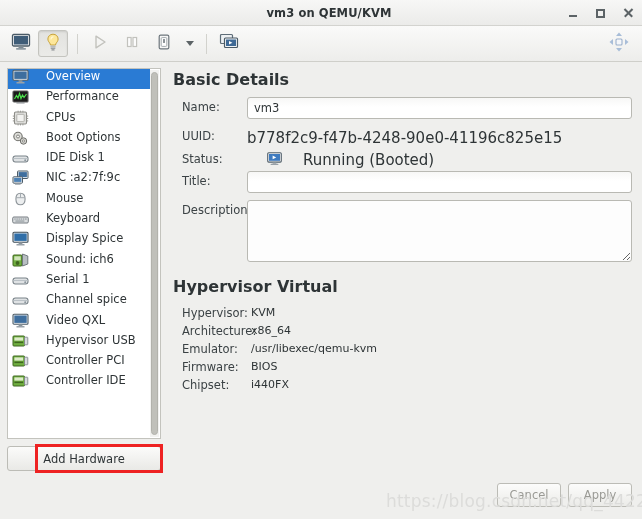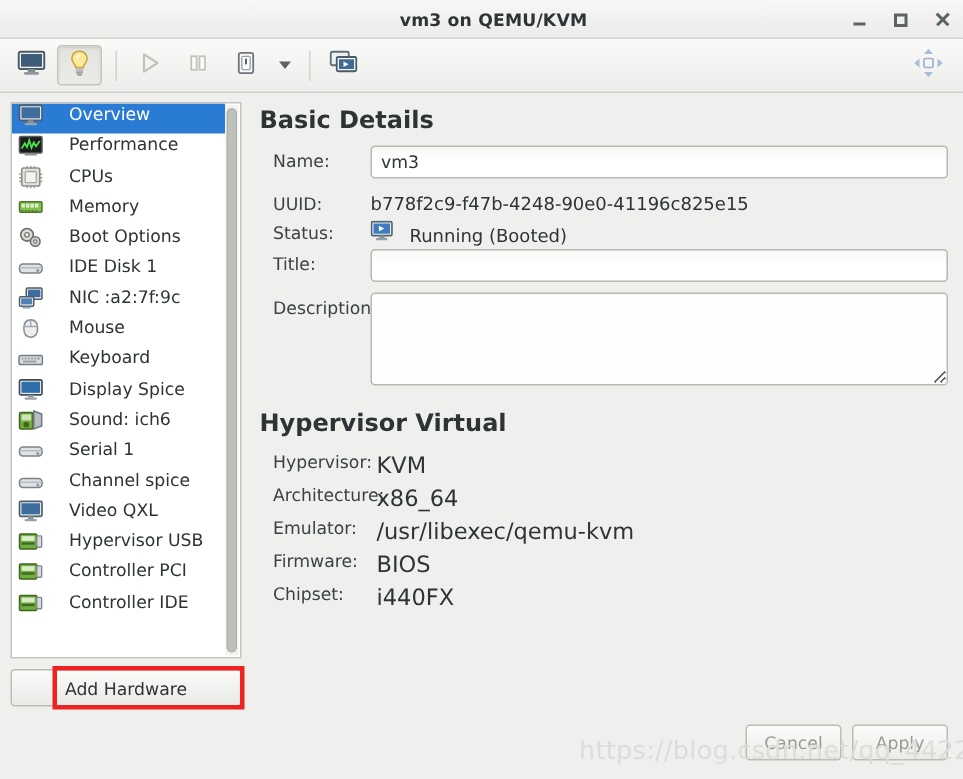--- a/index.html
+++ b/index.html
@@ -341,23 +341,6 @@
             </div>
             <div class="hwrow">
               <span class="ico"><svg viewBox="0 0 17 16" width="17" height="16">
-                  <rect x="1" y="4.5" width="15" height="7" rx=".8" fill="#7fbf4a" stroke="#4d7a2a" stroke-width="1"></rect>
-                  <rect x="2.3" y="5.8" width="2.3" height="2.6" fill="#dfeccd"></rect>
-                  <rect x="5.3" y="5.8" width="2.3" height="2.6" fill="#dfeccd"></rect>
-                  <rect x="8.3" y="5.8" width="2.3" height="2.6" fill="#dfeccd"></rect>
-                  <rect x="11.3" y="5.8" width="2.3" height="2.6" fill="#dfeccd"></rect>
-                  <g fill="#4d7a2a">
-                    <rect x="2.3" y="10.1" width="1.2" height="1.6"></rect>
-                    <rect x="4.6" y="10.1" width="1.2" height="1.6"></rect>
-                    <rect x="6.9" y="10.1" width="1.2" height="1.6"></rect>
-                    <rect x="9.2" y="10.1" width="1.2" height="1.6"></rect>
-                    <rect x="11.5" y="10.1" width="1.2" height="1.6"></rect>
-                  </g>
-                </svg></span>
-              <span>Memory</span>
-            </div>
-            <div class="hwrow">
-              <span class="ico"><svg viewBox="0 0 17 16" width="17" height="16">
                   <circle cx="6" cy="6.5" r="4.2" fill="#dcdcd8" stroke="#6e6e69" stroke-width="1.1"></circle>
                   <circle cx="6" cy="6.5" r="1.5" fill="#f4f4f2" stroke="#6e6e69" stroke-width=".8"></circle>
                   <circle cx="11.5" cy="11" r="3.2" fill="#d2d2ce" stroke="#6e6e69" stroke-width="1"></circle>

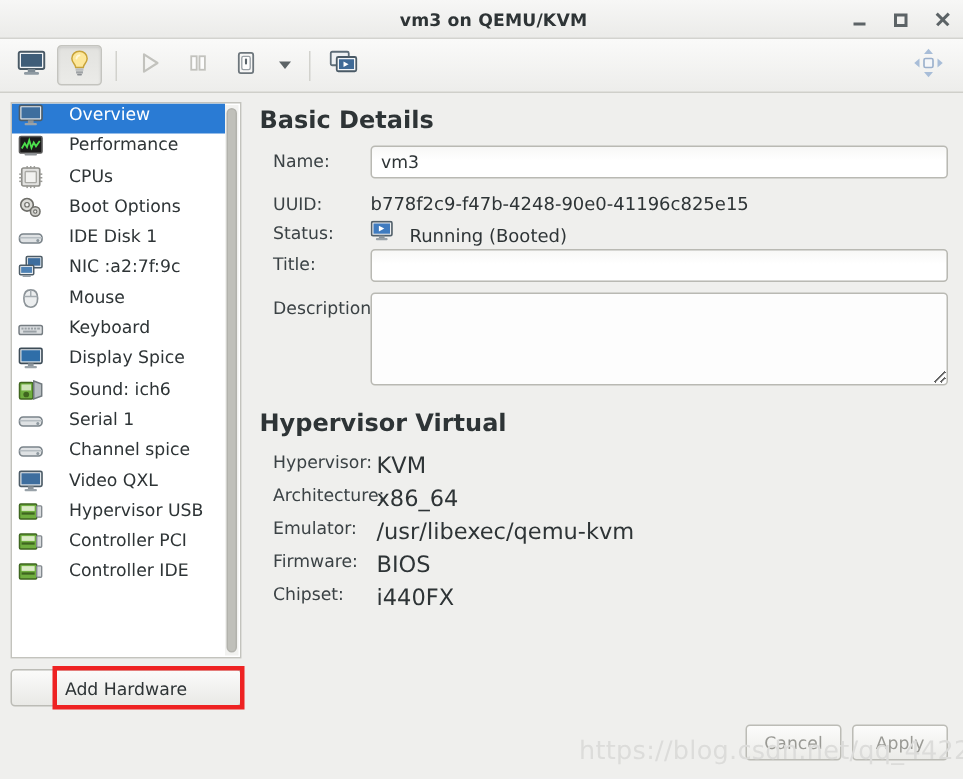--- a/index.html
+++ b/index.html
@@ -142,7 +142,7 @@
   .sect-title { font-weight: bold; font-size: 16px; color: #2e3436; margin-bottom: 6px; }
   .grid { display: grid; grid-template-columns: 74px 1fr; row-gap: 0; align-items: start; }
   .lbl { font-size: 11.5px; color: #3b4245; padding: 5px 0 0 9px; white-space: nowrap; }
-  .val { font-size: 12px; color: #2e3436; padding: 5px 0 0 0; white-space: nowrap; }
+  .val { font-size: 15px; color: #2e3436; padding: 5px 0 0 0; white-space: nowrap; }
   .tf {
     height: 22px; width: 100%;
     background: linear-gradient(to bottom,#f7f7f6,#ffffff 45%);

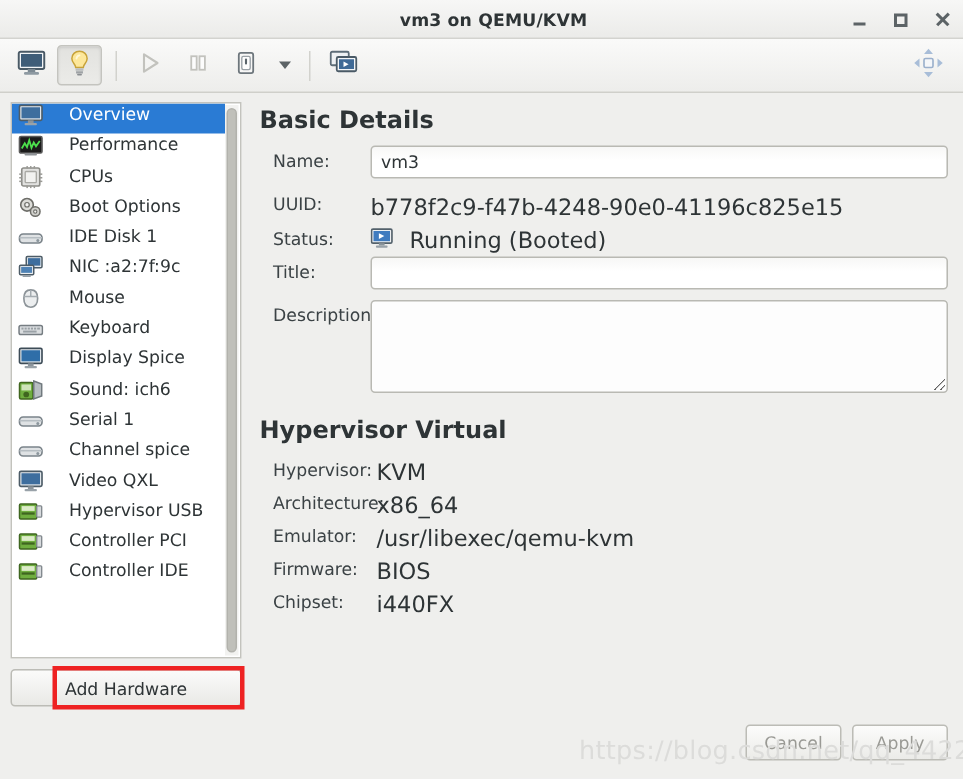--- a/index.html
+++ b/index.html
@@ -158,7 +158,7 @@
     border: 1px solid #b9b9b3; border-radius: 3px;
     margin: 2px 0 0 0;
   }
-  .statusrow { display: flex; align-items: flex-end; gap: 11px; padding-top: 4px; }
+  .statusrow { display: flex; align-items: flex-end; gap: 21px; padding-top: 4px; margin-left: 20px; }
   .hyp-grid { display: grid; grid-template-columns: 78px 1fr; align-items: start; }
   .hyp-lbl { font-size: 11.5px; color: #3b4245; padding: 4px 0 0 9px; white-space: nowrap; }
   .hyp-val { font-size: 15px; color: #2e3436; padding: 4px 0 0 0; white-space: nowrap; }

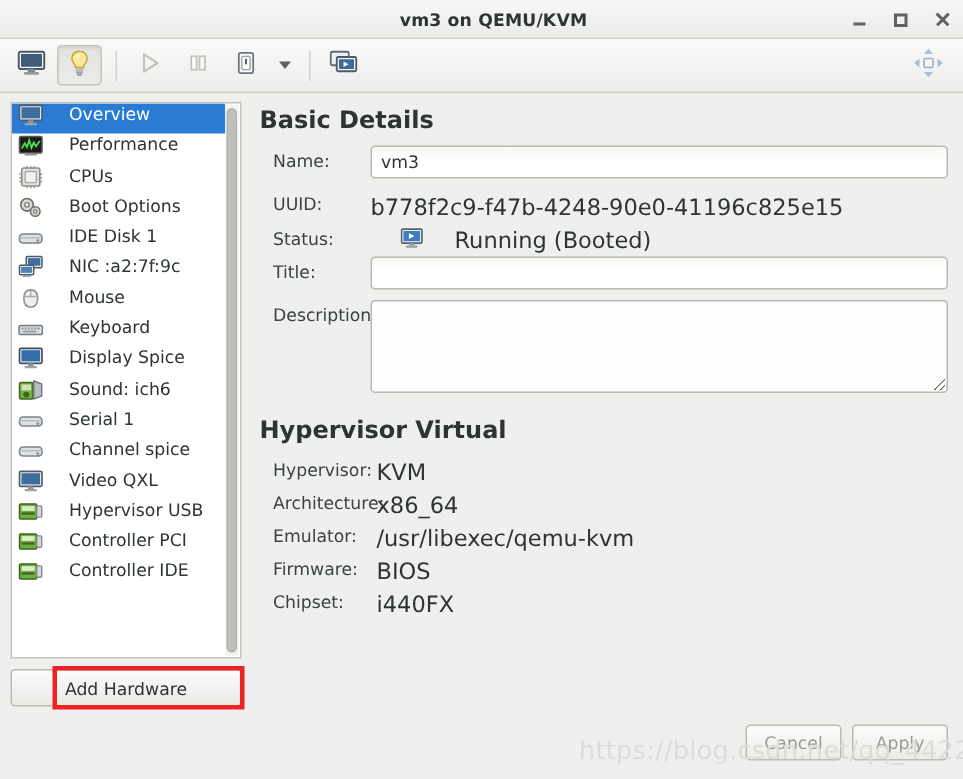--- a/index.html
+++ b/index.html
@@ -161,7 +161,7 @@
   .statusrow { display: flex; align-items: flex-end; gap: 21px; padding-top: 4px; margin-left: 20px; }
   .hyp-grid { display: grid; grid-template-columns: 78px 1fr; align-items: start; }
   .hyp-lbl { font-size: 11.5px; color: #3b4245; padding: 4px 0 0 9px; white-space: nowrap; }
-  .hyp-val { font-size: 15px; color: #2e3436; padding: 4px 0 0 0; white-space: nowrap; }
+  .hyp-val { font-size: 11px; color: #2e3436; padding: 4px 0 0 0; white-space: nowrap; }
 
   
   .footer {

